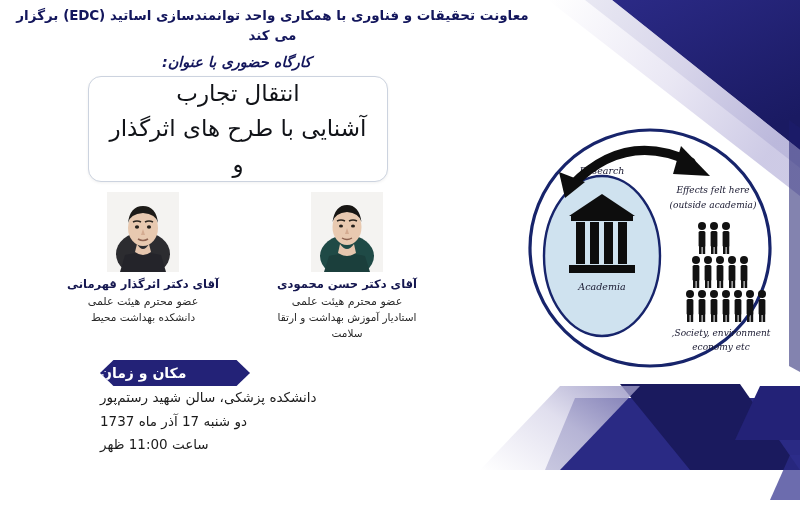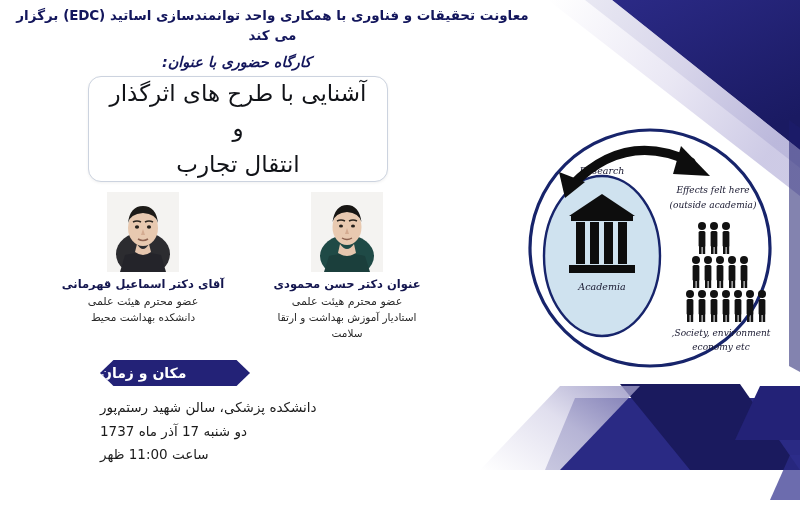--- a/index.html
+++ b/index.html
@@ -202,8 +202,8 @@
 
   <div class="title-card">
     <div class="title-text">
+      <div>انتقال تجارب</div>
       <div>آشنایی با طرح های اثرگذار و</div>
-      <div>انتقال تجارب</div>
     </div>
   </div>
 

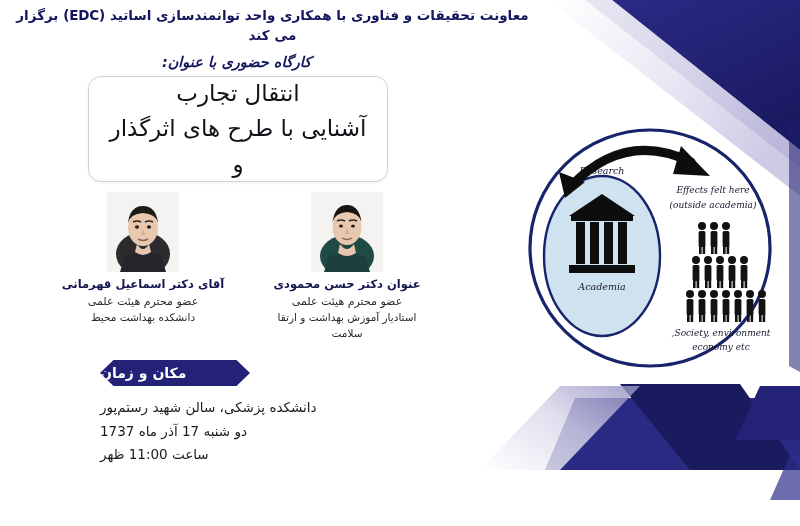--- a/index.html
+++ b/index.html
@@ -226,7 +226,7 @@
           <path d="M31 47 Q36 50 41 47" stroke="#8d6250" stroke-width="1.5" fill="none"></path>
         </svg>
       </div>
-      <div class="speaker-name">آقای دکتر اسماعیل قهرمانی</div>
+      <div class="speaker-name">آقای دکتر اثرگذار قهرمانی</div>
       <div class="speaker-role">عضو محترم هیئت علمی</div>
       <div class="speaker-affil">دانشکده بهداشت محیط</div>
     </div>

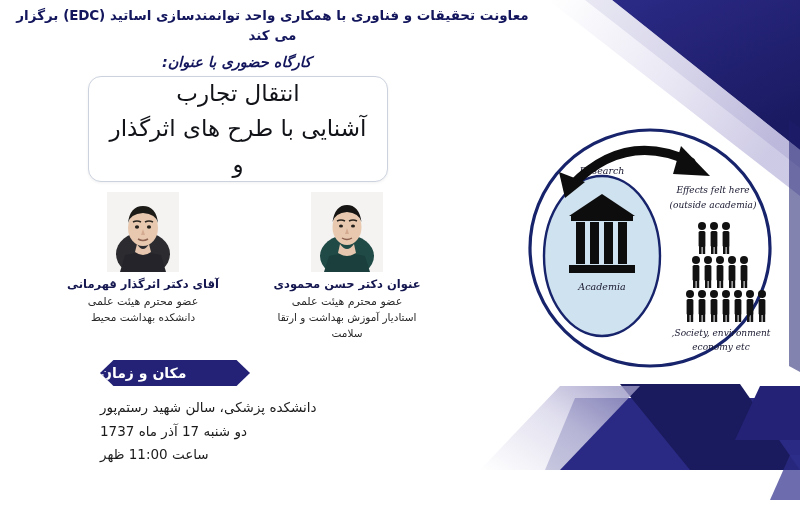--- a/index.html
+++ b/index.html
@@ -248,7 +248,7 @@
           <path d="M31 46 Q36 49 41 46" stroke="#8d6250" stroke-width="1.4" fill="none"></path>
         </svg>
       </div>
-      <div class="speaker-name">عنوان دکتر حسن محمودی</div>
+      <div class="speaker-name">آقای دکتر حسن محمودی</div>
       <div class="speaker-role">عضو محترم هیئت علمی</div>
       <div class="speaker-affil">استادیار آموزش بهداشت و ارتقا سلامت</div>
     </div>

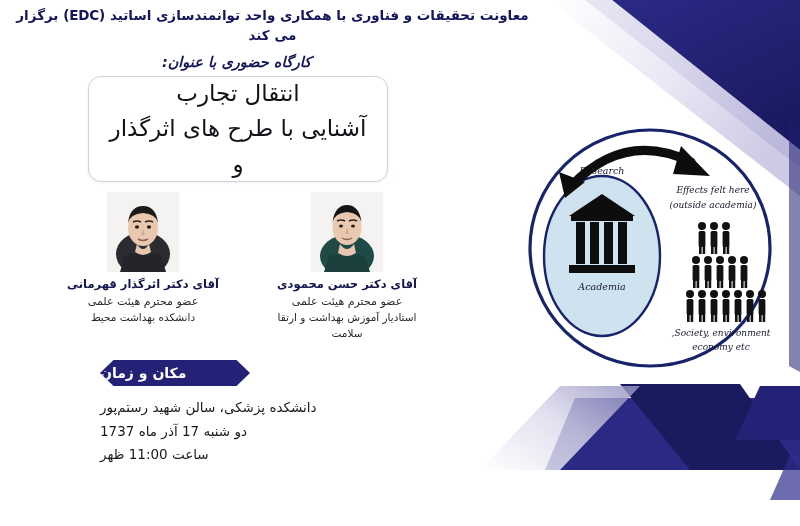--- a/index.html
+++ b/index.html
@@ -139,7 +139,7 @@
     color: #1b1b1b;
     line-height: 1.75;
   }
-  .venue-line.first { margin-top: 10px; }
+  .venue-line.first { }
 
   
   .diagram {

